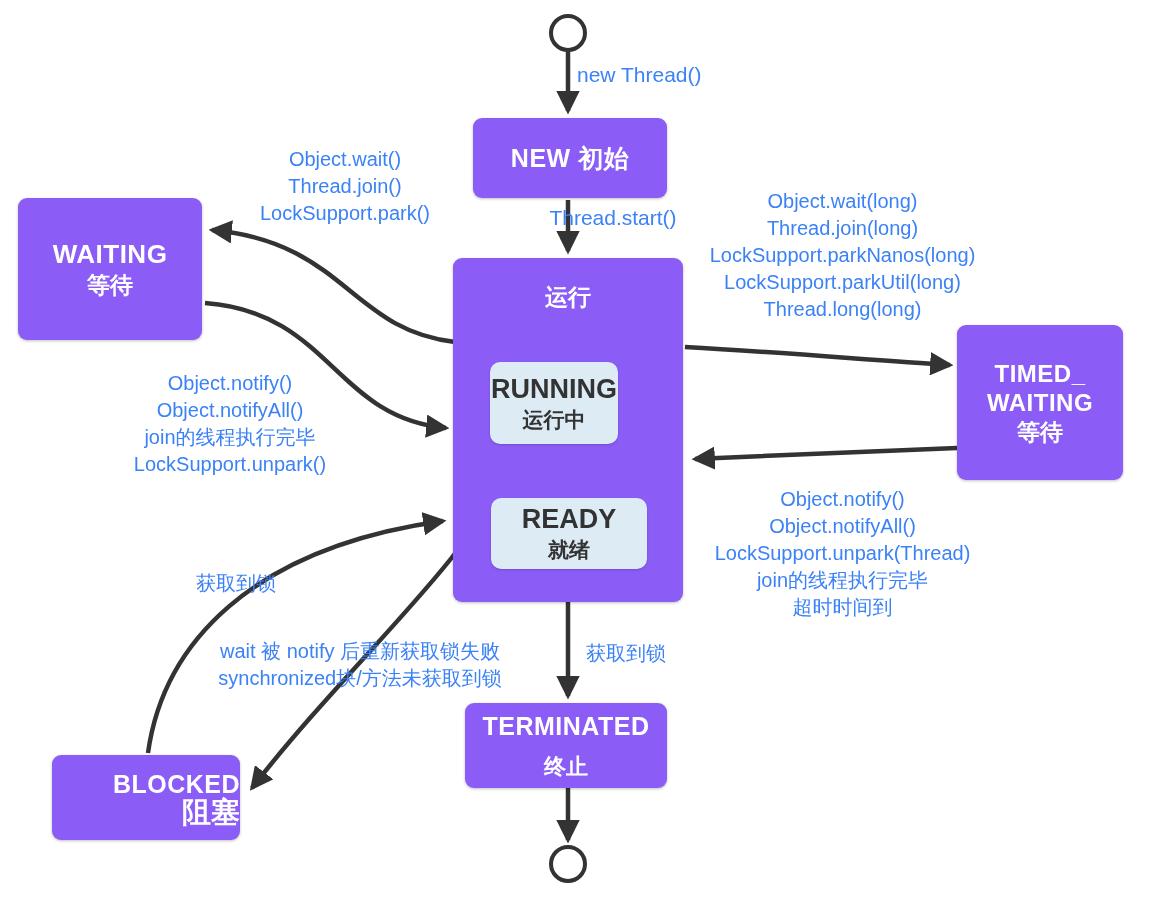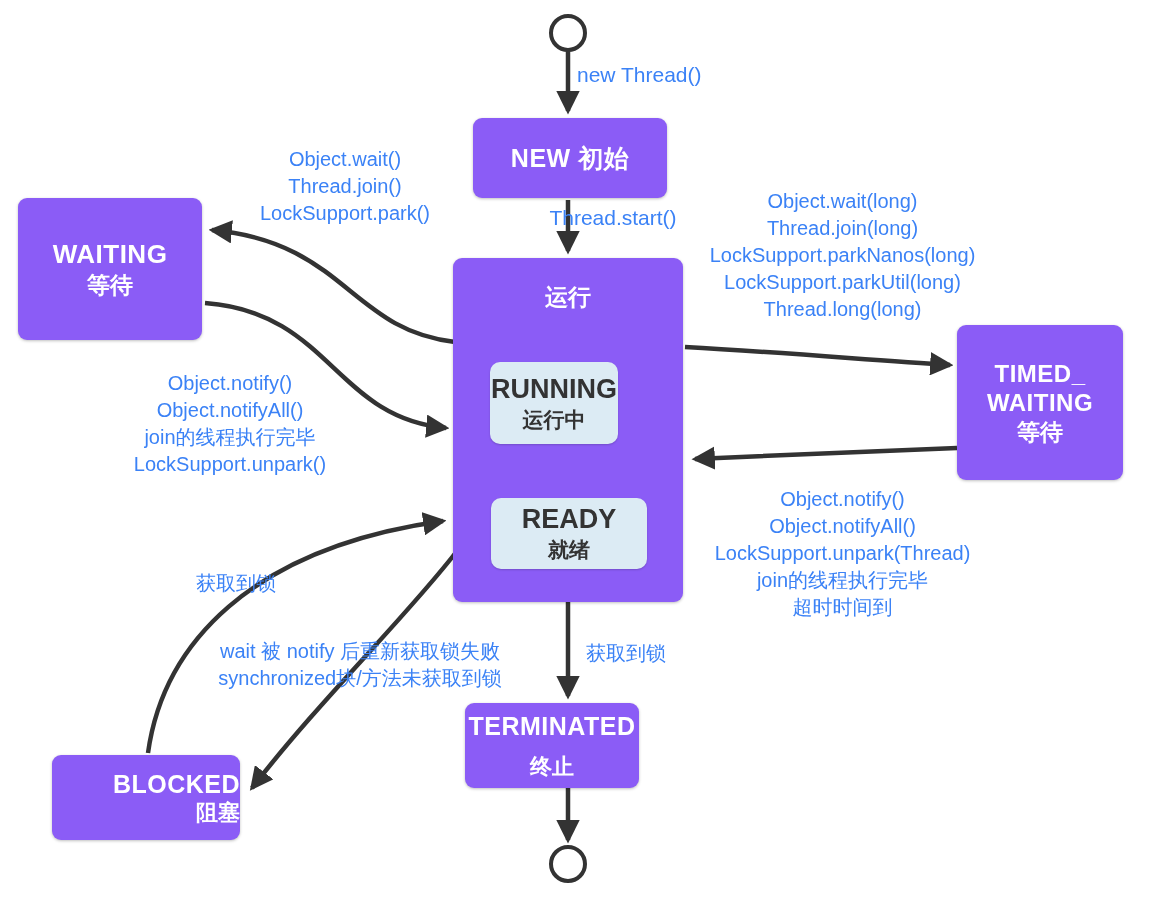--- a/index.html
+++ b/index.html
@@ -96,7 +96,7 @@
     <div class="state-zh" style="font-size:22px; line-height:27px;">阻塞</div>
   </div>
 
-  <div class="state-box" style="left:465px; top:703px; width:174px; height:85px;">
+  <div class="state-box" style="left:465px; top:703px; width:202px; height:85px;">
     <div class="state-en" style="font-size:25px; line-height:30px;">TERMINATED</div>
     <div class="state-zh" style="font-size:22px; line-height:27px;margin-top:12px;">终止</div>
   </div>

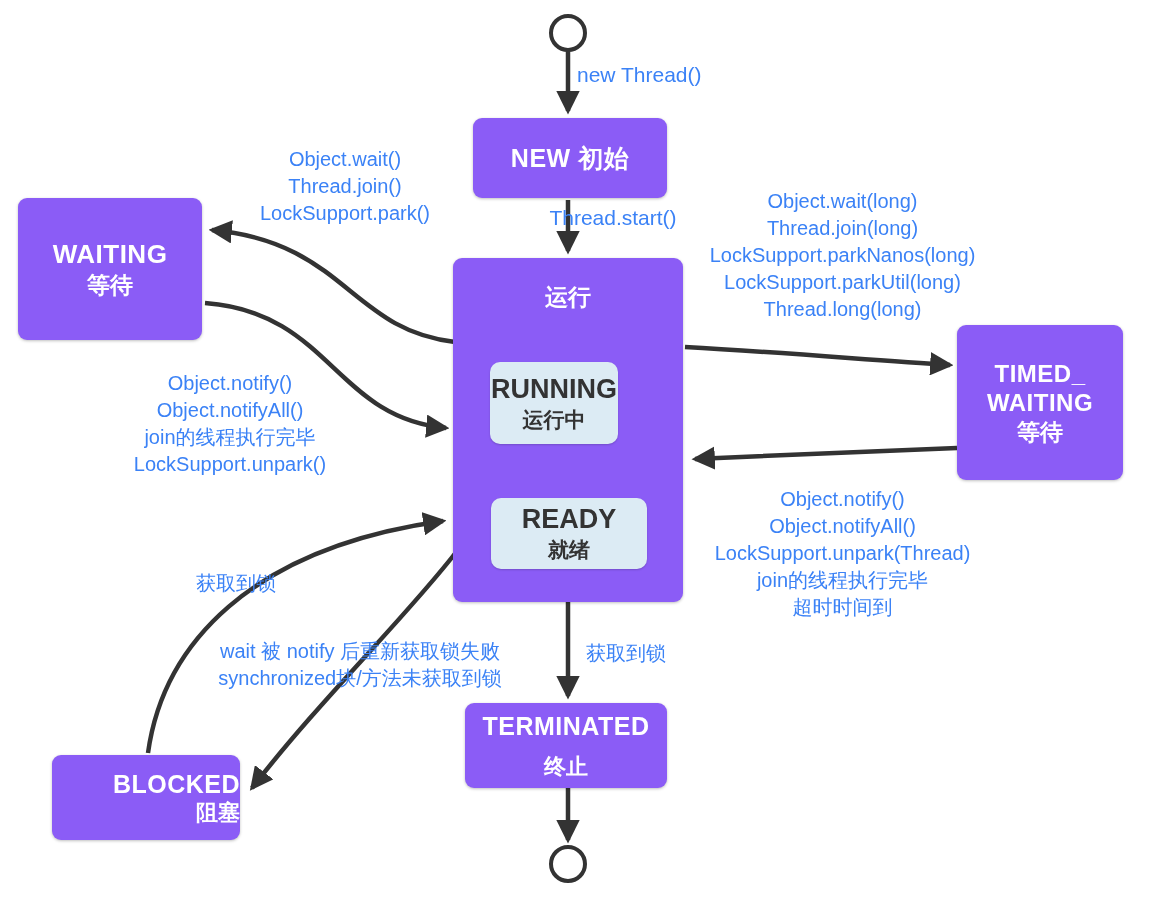--- a/index.html
+++ b/index.html
@@ -93,7 +93,7 @@
 
   <div class="state-box" style="left:52px; top:755px; width:188px; height:85px;align-items:flex-end;">
     <div class="state-en" style="font-size:25px; line-height:30px;">BLOCKED</div>
-    <div class="state-zh" style="font-size:22px; line-height:27px;">阻塞</div>
+    <div class="state-zh" style="font-size:29px; line-height:27px;">阻塞</div>
   </div>
 
   <div class="state-box" style="left:465px; top:703px; width:202px; height:85px;">

